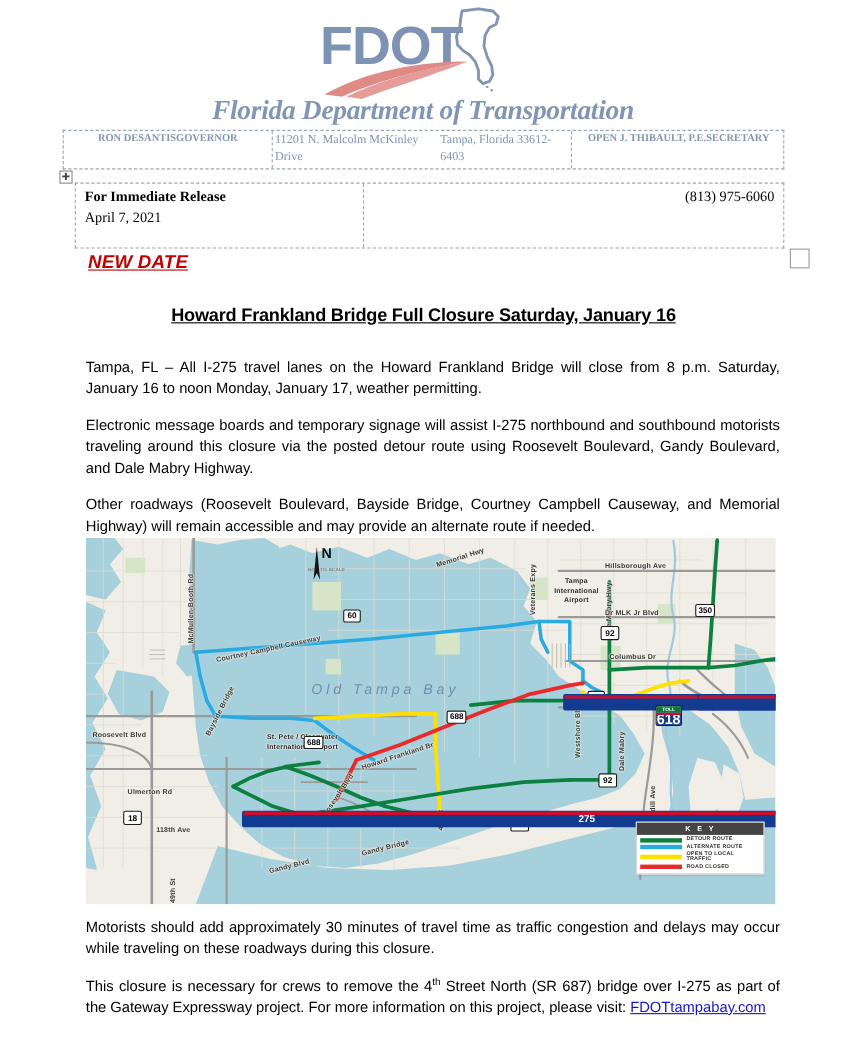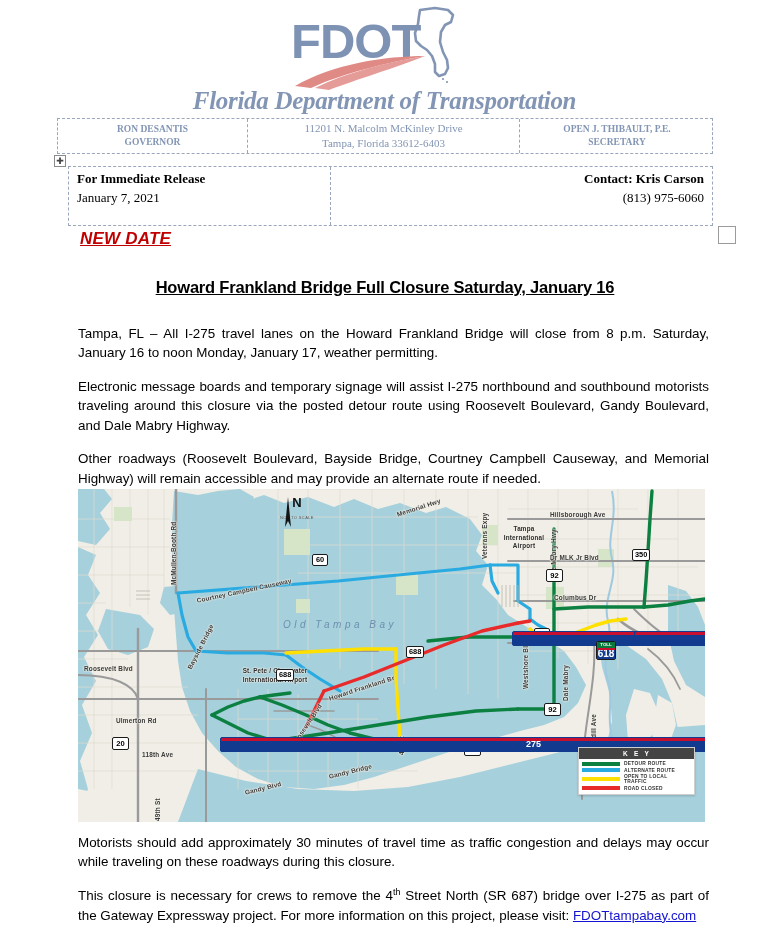--- a/index.html
+++ b/index.html
@@ -41,7 +41,7 @@
   }
   .officials .cell {
     flex:0 0 auto;
-    display:flex; flex-direction:column; align-items:center; justify-content:center;
+    display:flex; flex-direction:row; justify-content:center;
     font-family:"Liberation Serif", serif;
     color:#8295b4;
     font-size:9.5px;

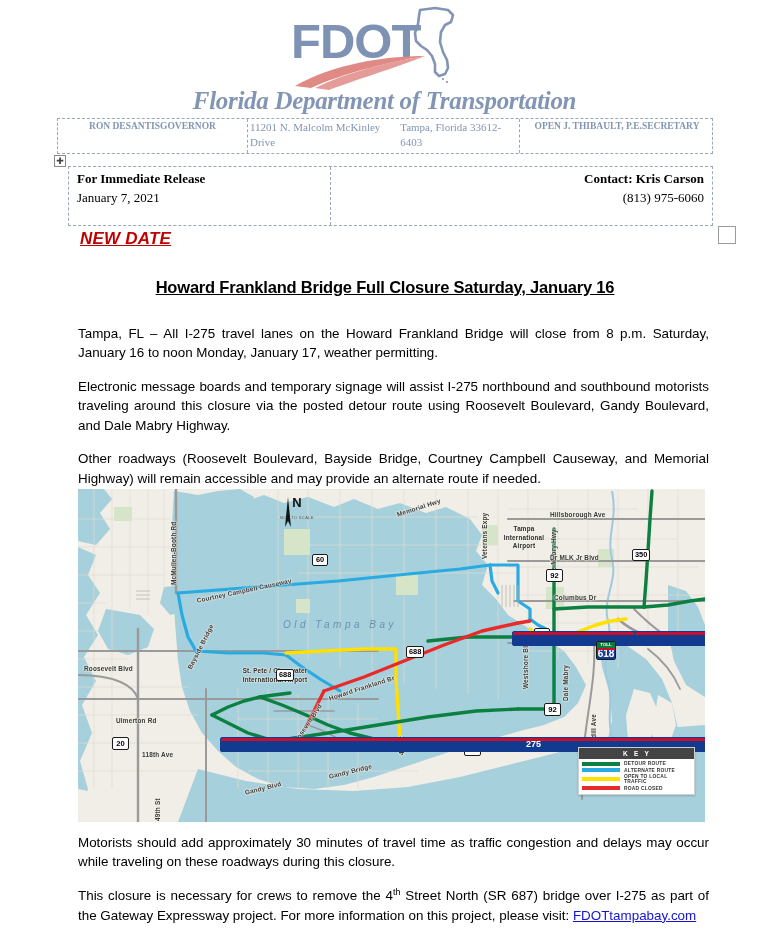--- a/index.html
+++ b/index.html
@@ -242,7 +242,6 @@
       <div class="rel-norm">January 7, 2021</div>
     </div>
     <div class="right">
-      <div class="rel-strong">Contact: Kris Carson</div>
       <div class="rel-norm">(813) 975-6060</div>
     </div>
   </div>

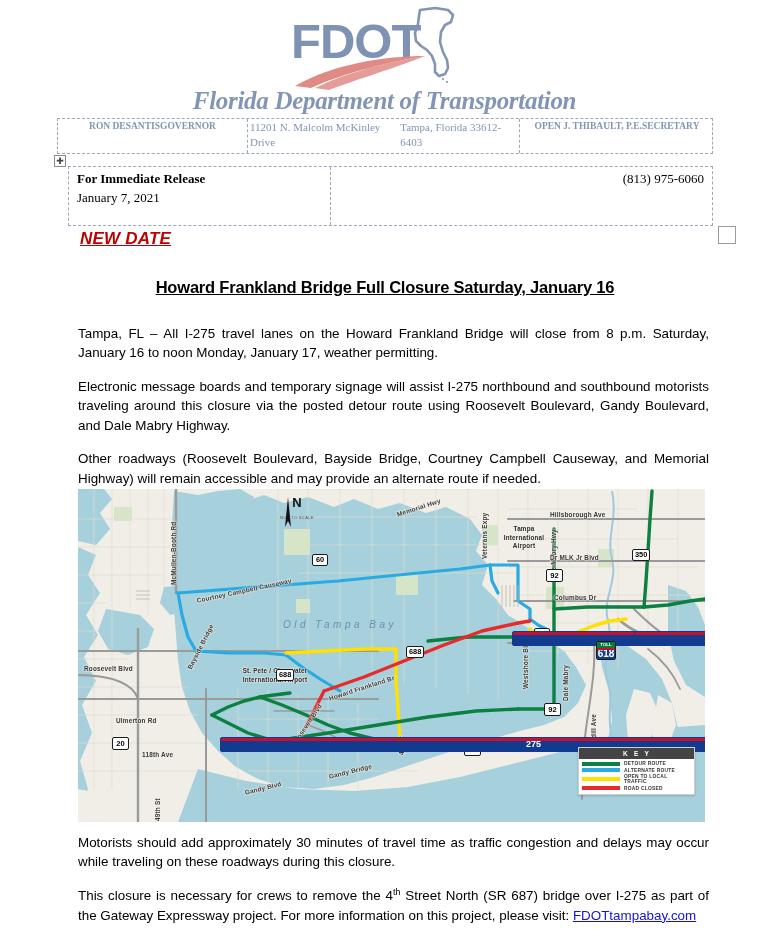--- a/index.html
+++ b/index.html
@@ -239,7 +239,7 @@
   <div class="release-table">
     <div class="left">
       <div class="rel-strong">For Immediate Release</div>
-      <div class="rel-norm">January 7, 2021</div>
+      <div class="rel-norm">April 7, 2021</div>
     </div>
     <div class="right">
       <div class="rel-norm">(813) 975-6060</div>

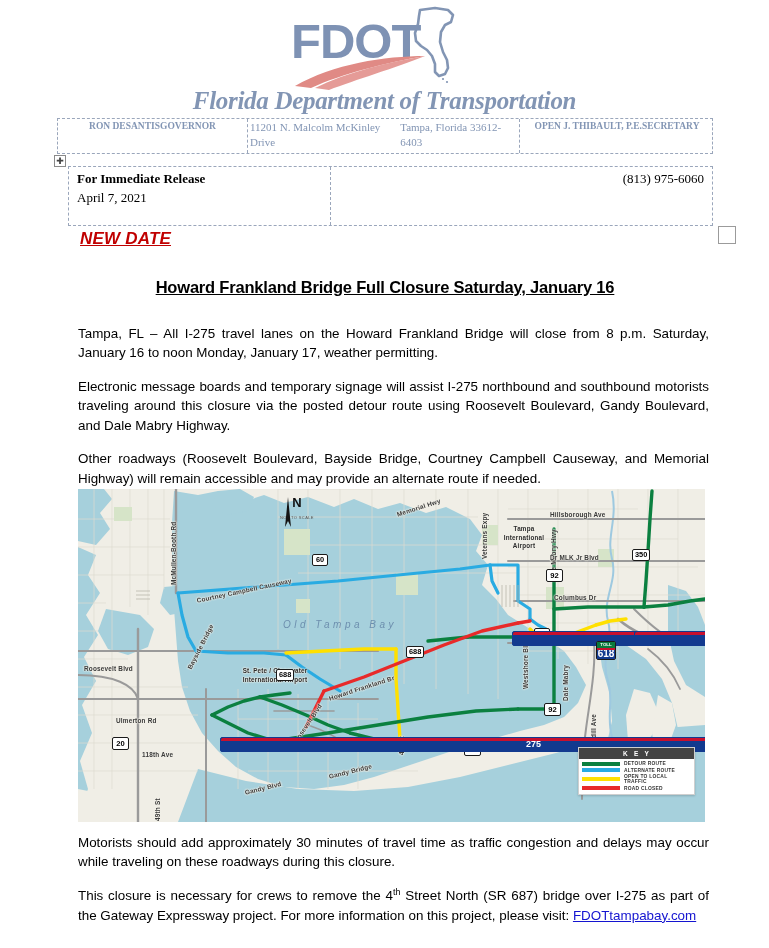--- a/index.html
+++ b/index.html
@@ -132,7 +132,7 @@
     pointer-events:none;
   }
   .map-label.water {
-    color:#6d8fae; font-weight:normal; font-size:10px; letter-spacing:3.5px;
+    color:#6d8fae; font-weight:normal; font-size:13px; letter-spacing:3.5px;
     font-style:italic; text-shadow:none;
   }
   .map-label.apt { color:#2c2c2c; font-size:6.3px; line-height:1.35; text-align:center; }

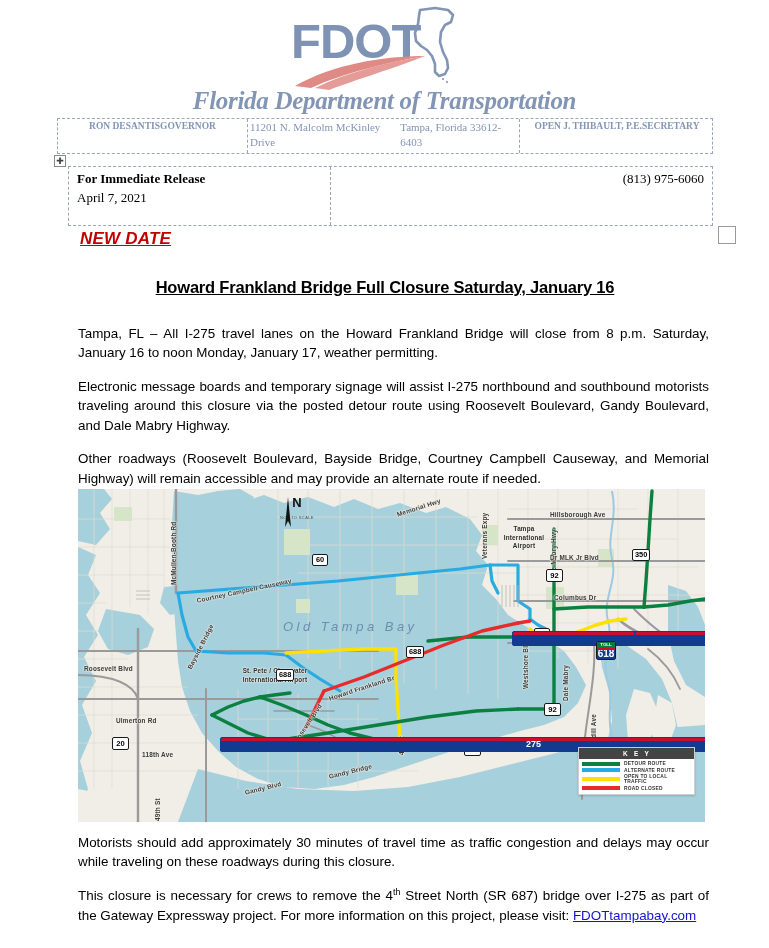--- a/index.html
+++ b/index.html
@@ -169,7 +169,7 @@
     text-align:center; min-width:20px;
   }
   .toll-tag { background:#0a7a3c; color:#fff; font-size:4.4px; font-weight:bold; line-height:6px; }
-  .toll-num { background:#123a8f; color:#fff; font-size:10px; font-weight:bold; line-height:11px; position:relative; }
+  .toll-num { background:#123a8f; color:#fff; font-size:13px; font-weight:bold; line-height:11px; position:relative; }
   .toll-num::before {
     content:""; position:absolute; left:0; right:0; top:0; height:2px; background:#c8102e;
   }

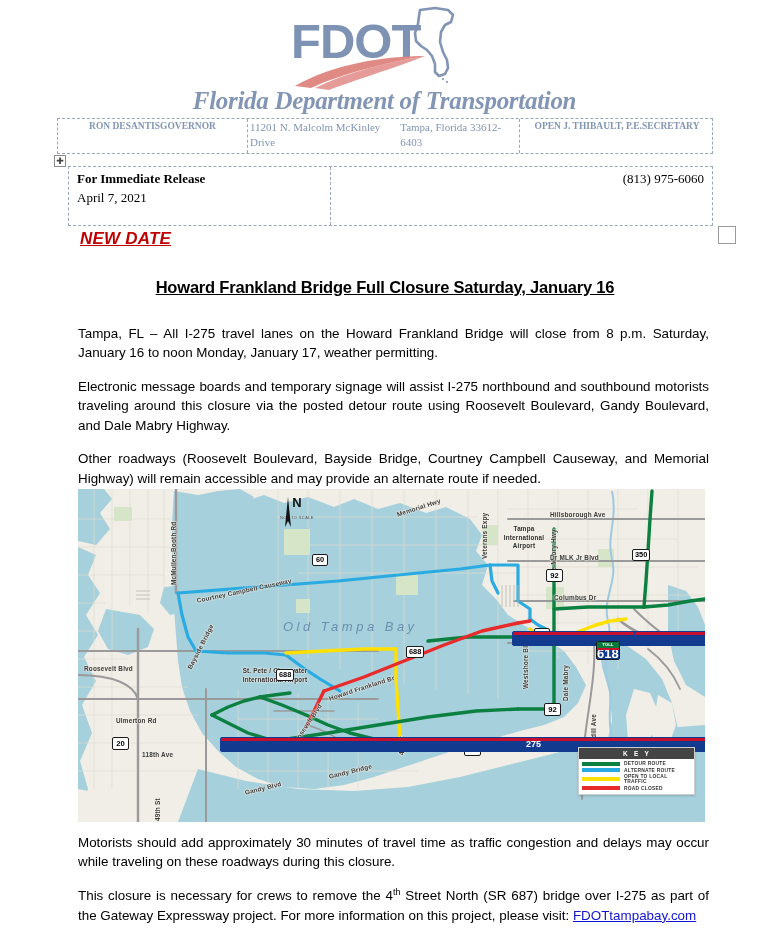--- a/index.html
+++ b/index.html
@@ -449,7 +449,7 @@
     <div class="shield sh-us" style="left:466px; top:214px;">92</div>
     <div class="shield sh-us" style="left:386px; top:254px;">92</div>
     <div class="shield sh-box" style="left:554px; top:60px;">350</div>
-    <div class="shield sh-us" style="left:34px; top:248px;">20</div>
+    <div class="shield sh-us" style="left:34px; top:248px;">18</div>
     <div class="shield sh-box" style="left:328px; top:157px;">688</div>
     <div class="shield sh-box" style="left:198px; top:180px;">688</div>
     <div class="shield sh-i" style="left:142px; top:248px;">275</div>

